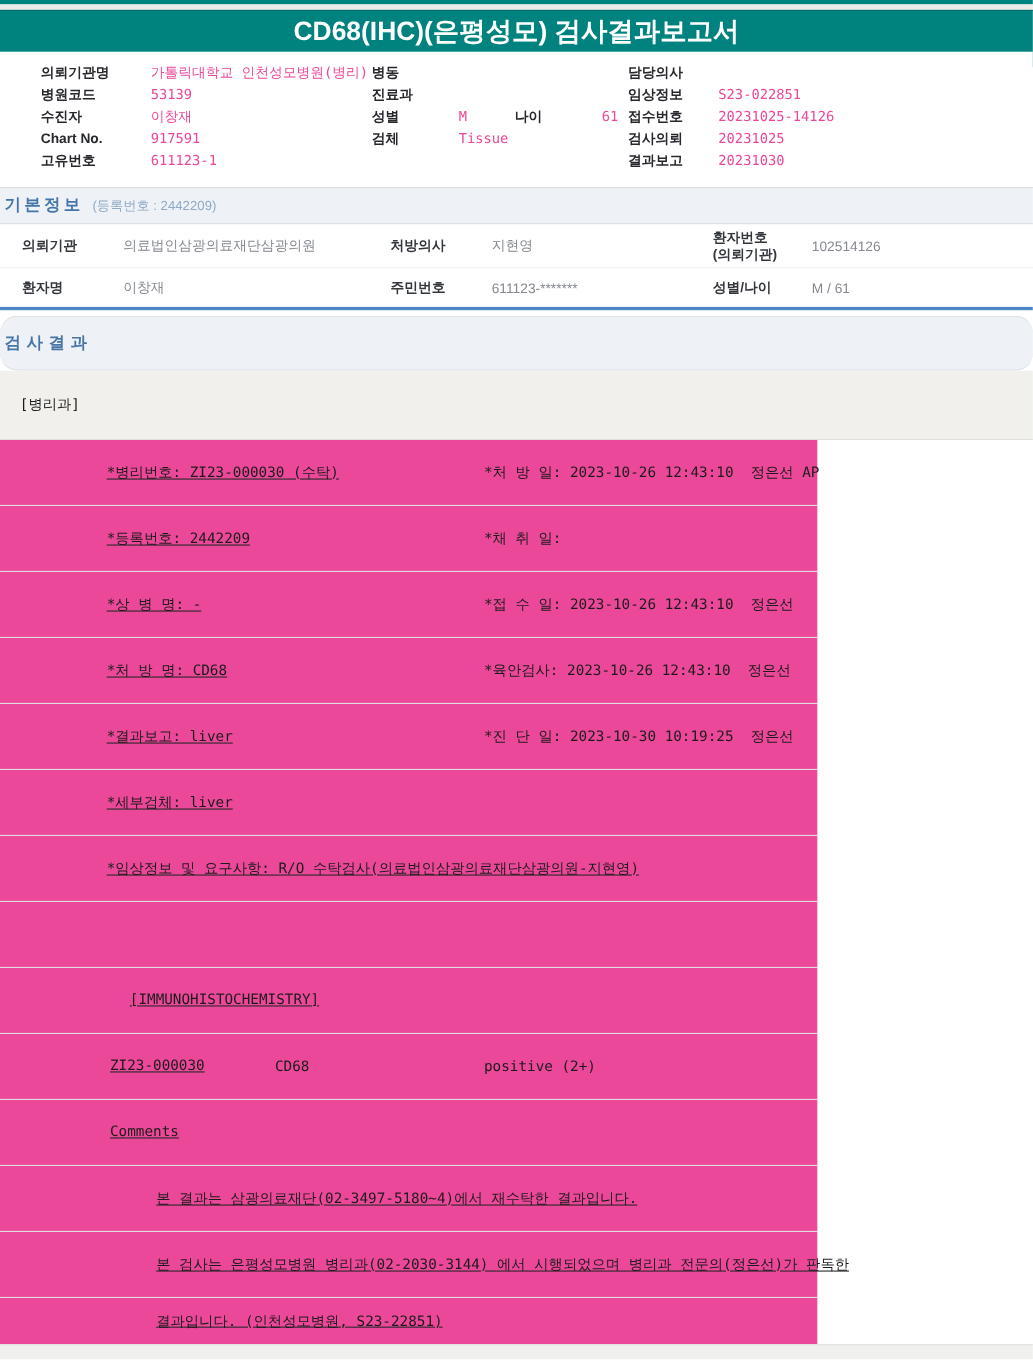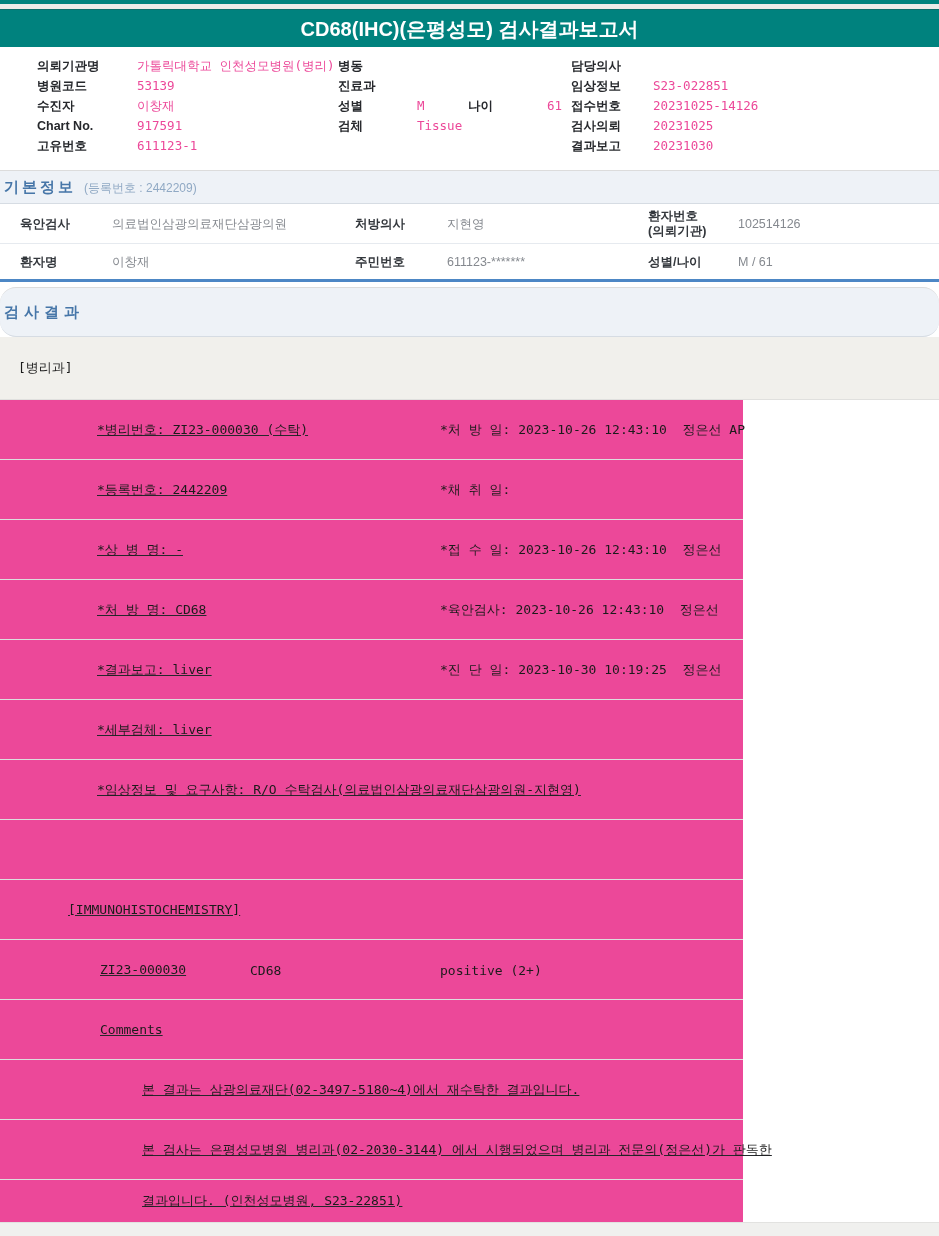--- a/index.html
+++ b/index.html
@@ -15,7 +15,7 @@
   .top-gap   { top:4px; left:0; width:939px; height:5px; background:#ECEBE9; }
   .banner {
     top:9px; left:0; width:939px; height:52px; background:#00827E;
-    color:#ffffff; font-weight:bold; font-size:20px; text-align:center; line-height:38px;
+    color:#ffffff; font-weight:bold; font-size:24px; text-align:center; line-height:38px;
     border-top:1px solid #0a6b68;
   }
 

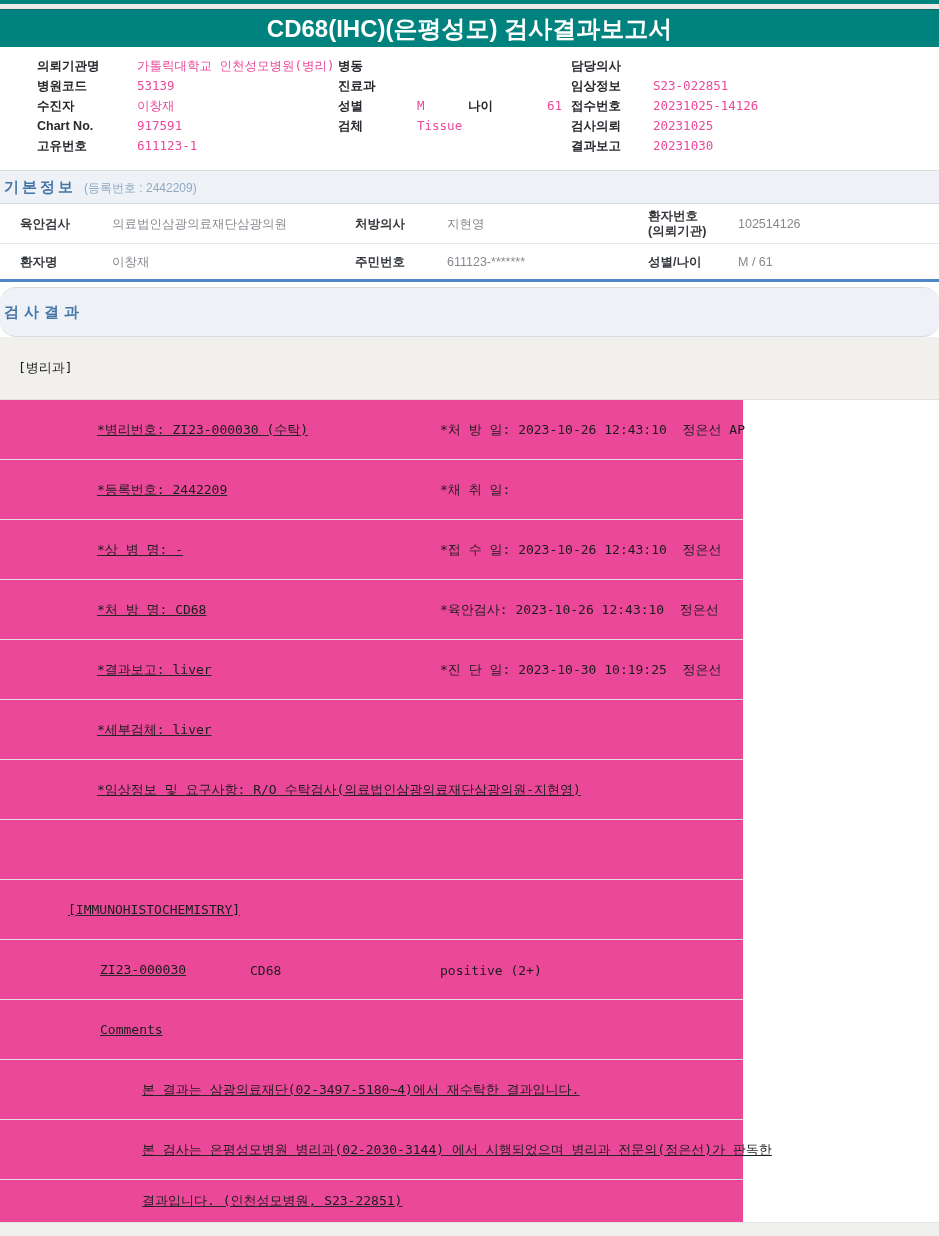--- a/index.html
+++ b/index.html
@@ -166,7 +166,7 @@
 </div>
 
 <div class="bi-row bi-row1">
-  <span class="bi-cell bi-label bi-l1">육안검사</span>
+  <span class="bi-cell bi-label bi-l1">의뢰기관</span>
   <span class="bi-cell bi-value bi-v1">의료법인삼광의료재단삼광의원</span>
   <span class="bi-cell bi-label bi-l2">처방의사</span>
   <span class="bi-cell bi-value bi-v2">지현영</span>

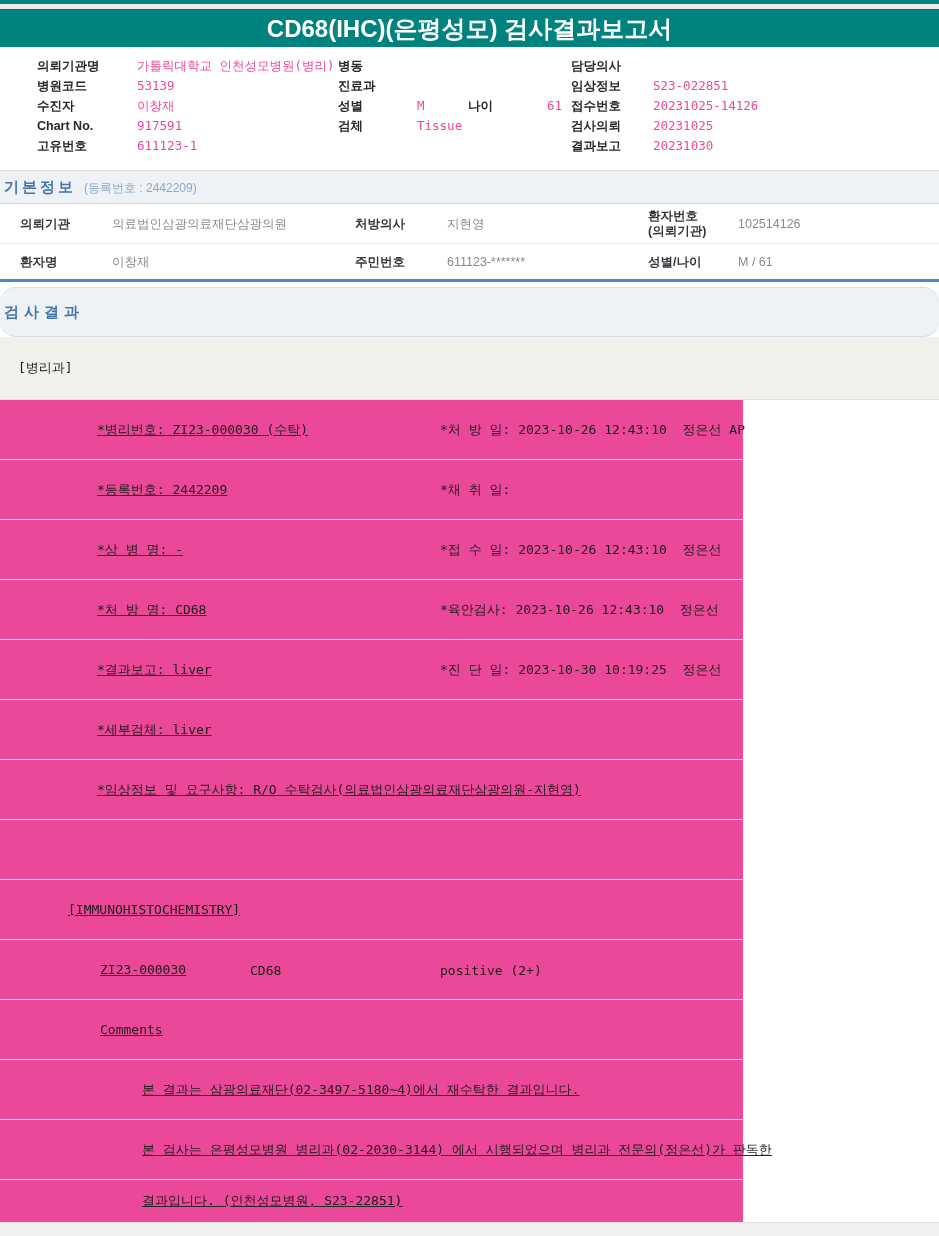--- a/index.html
+++ b/index.html
@@ -74,7 +74,7 @@
   .r-row.last { height:42px; border-bottom:none; }
   .r-left  { margin-left:97px; }
   .r-right { position:absolute; left:440px; top:50%; transform:translateY(-50%); }
-  .ind-b { margin-left:68px; }
+  .ind-b { margin-left:118px; }
   .ind-c { margin-left:100px; }
   .ind-d { margin-left:142px; }
   .ihc-test { position:absolute; left:250px; top:50%; transform:translateY(-50%); }

